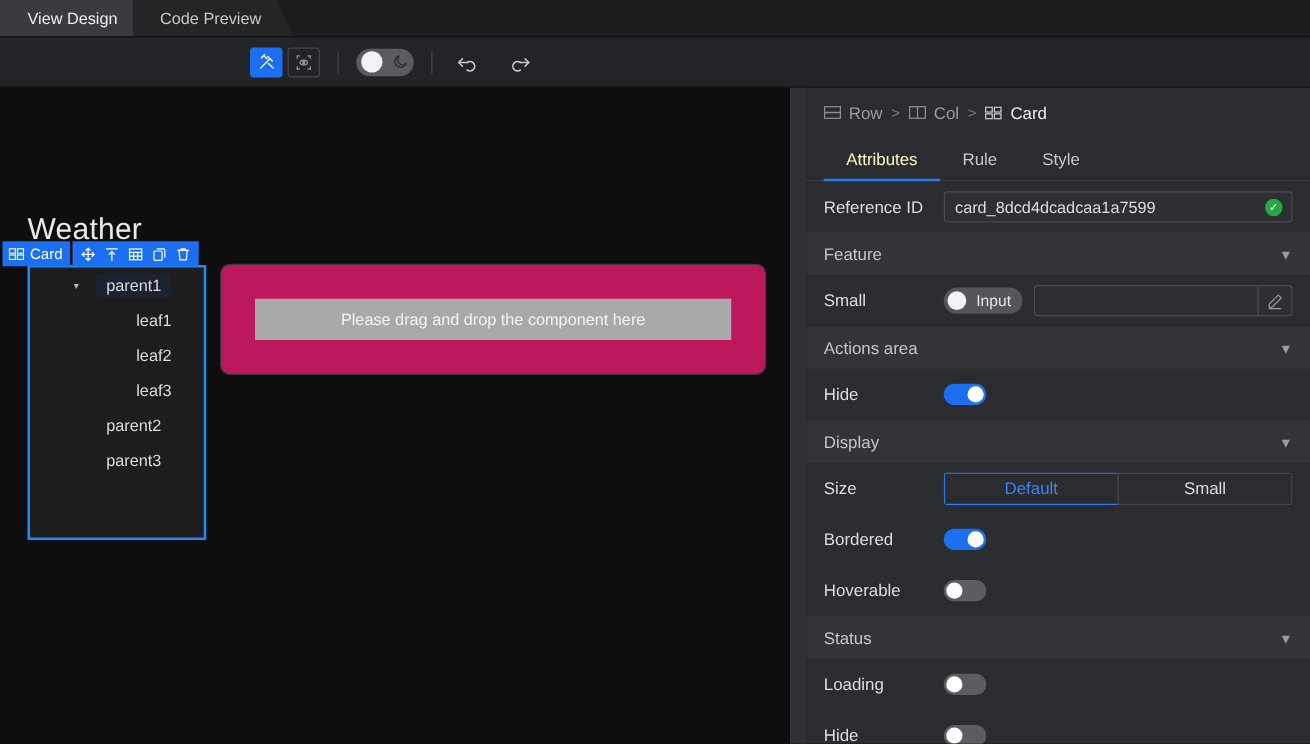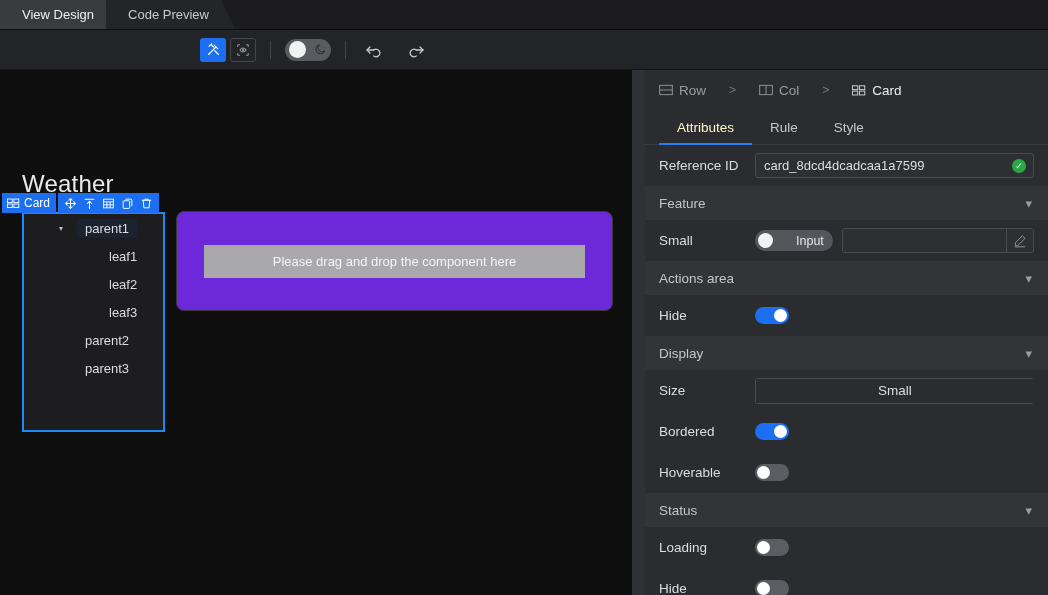--- a/index.html
+++ b/index.html
@@ -115,7 +115,7 @@
   .panel { flex: 1; background: #2b2c30; display: flex; flex-direction: column; min-width: 0; }
   .breadcrumb {
     height: 40px; flex: 0 0 40px; display: flex; align-items: center;
-    padding-left: 14px; gap: 23px; font-size: 13.5px; color: #9a9ca1;
+    padding-left: 14px; gap: 7px; font-size: 13.5px; color: #9a9ca1;
   }
   .breadcrumb .crumb { display: flex; align-items: center; gap: 6px; cursor: pointer; }
   .breadcrumb .crumb.current { color: #eceef0; }

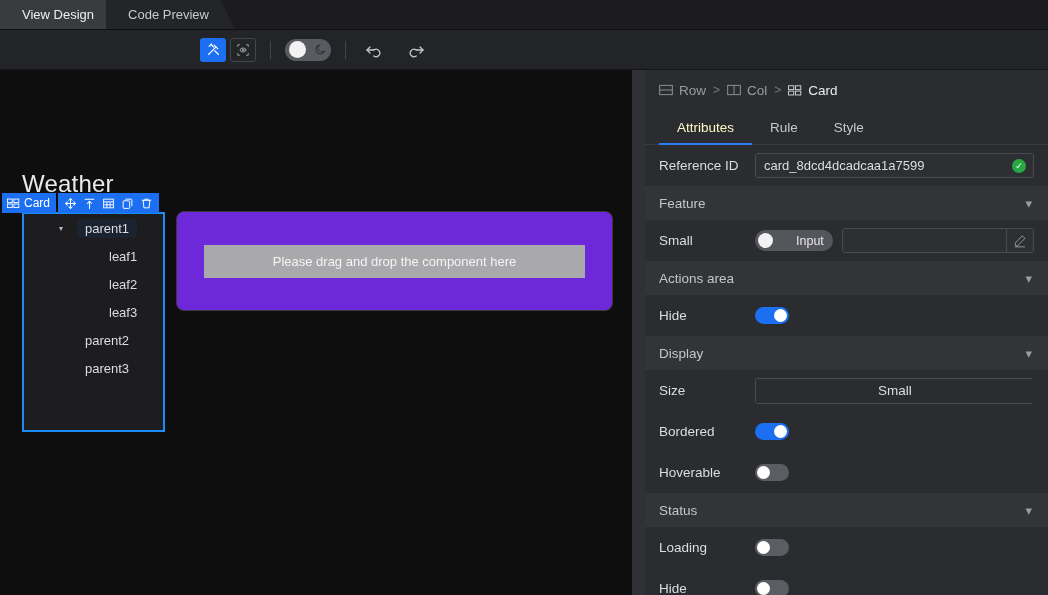--- a/index.html
+++ b/index.html
@@ -161,7 +161,7 @@
   }
   .pill {
     height: 21px; border-radius: 11px; background: #55565b; display: flex;
-    align-items: center; gap: 23px; padding: 0 9px 0 3px; cursor: pointer;
+    align-items: center; gap: 8px; padding: 0 9px 0 3px; cursor: pointer;
     margin-right: 9px; flex: 0 0 auto;
   }
   .pill .knob { width: 15px; height: 15px; border-radius: 50%; background: #f2f2f2; }

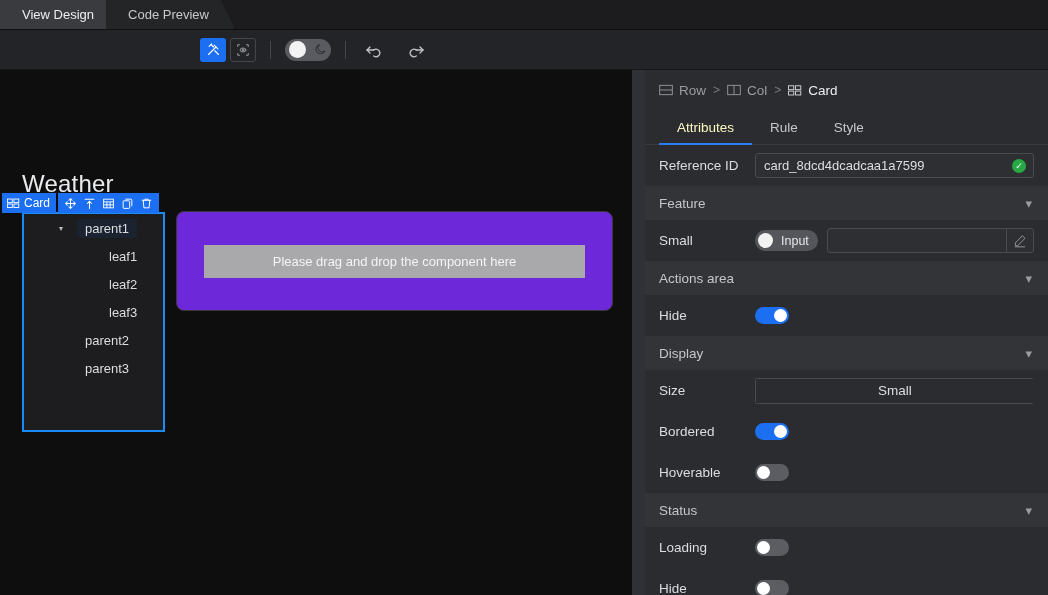--- a/index.html
+++ b/index.html
@@ -102,8 +102,8 @@
   }
   .tree-row.selected .node { background: #1b2230; }
   .drop-panel {
-    position: absolute; left: 176px; top: 141px; width: 437px; height: 100px;
-    border: 1px solid #39393c; border-radius: 8px; background: #6d28d9;
+    position: absolute; left: 176px; top: 141px; width: 437px; height: 89px;
+    border: 1px solid #39393c; border-radius: 8px; background: #be185d;
     display: flex; align-items: center; justify-content: center;
   }
   .drop-inner {

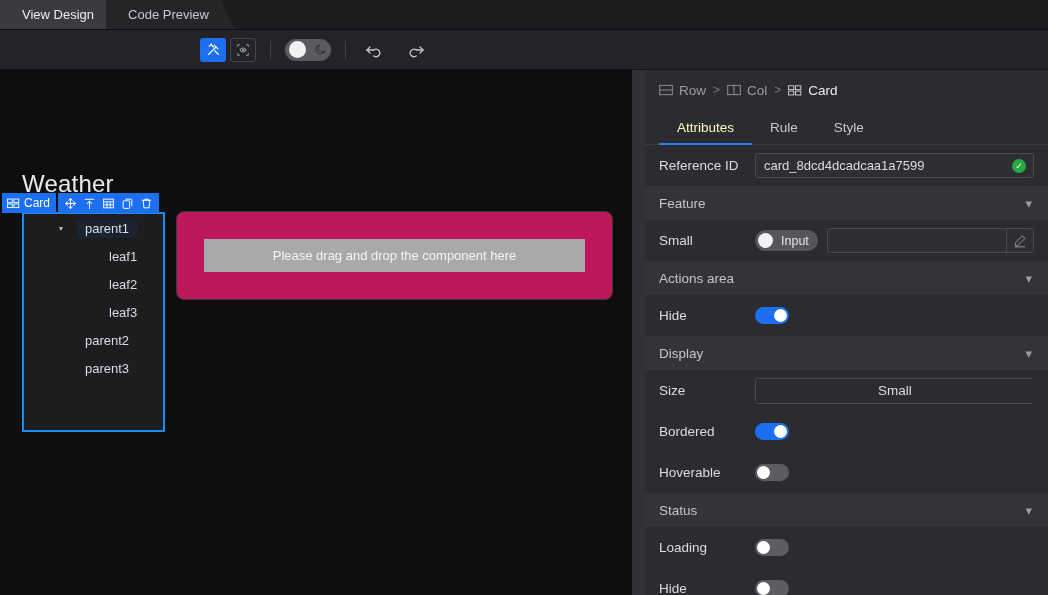--- a/index.html
+++ b/index.html
@@ -438,6 +438,9 @@
         <div class="prow">
           <div class="plabel">Size</div>
           <div class="seg">
+            <div class="segitem active">
+              <span>Default</span>
+            </div>
             <div class="segitem">
               <span>Small</span>
             </div>

